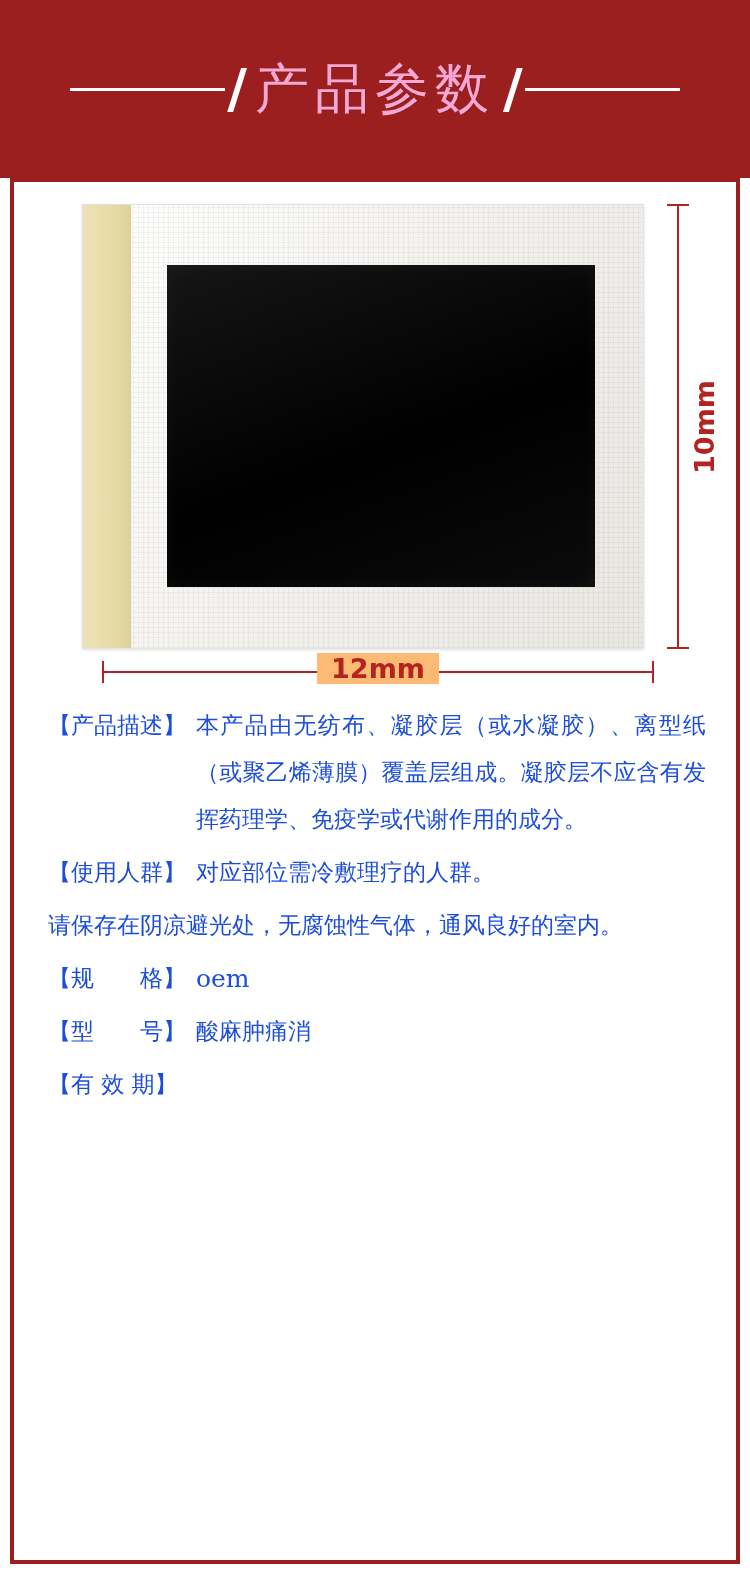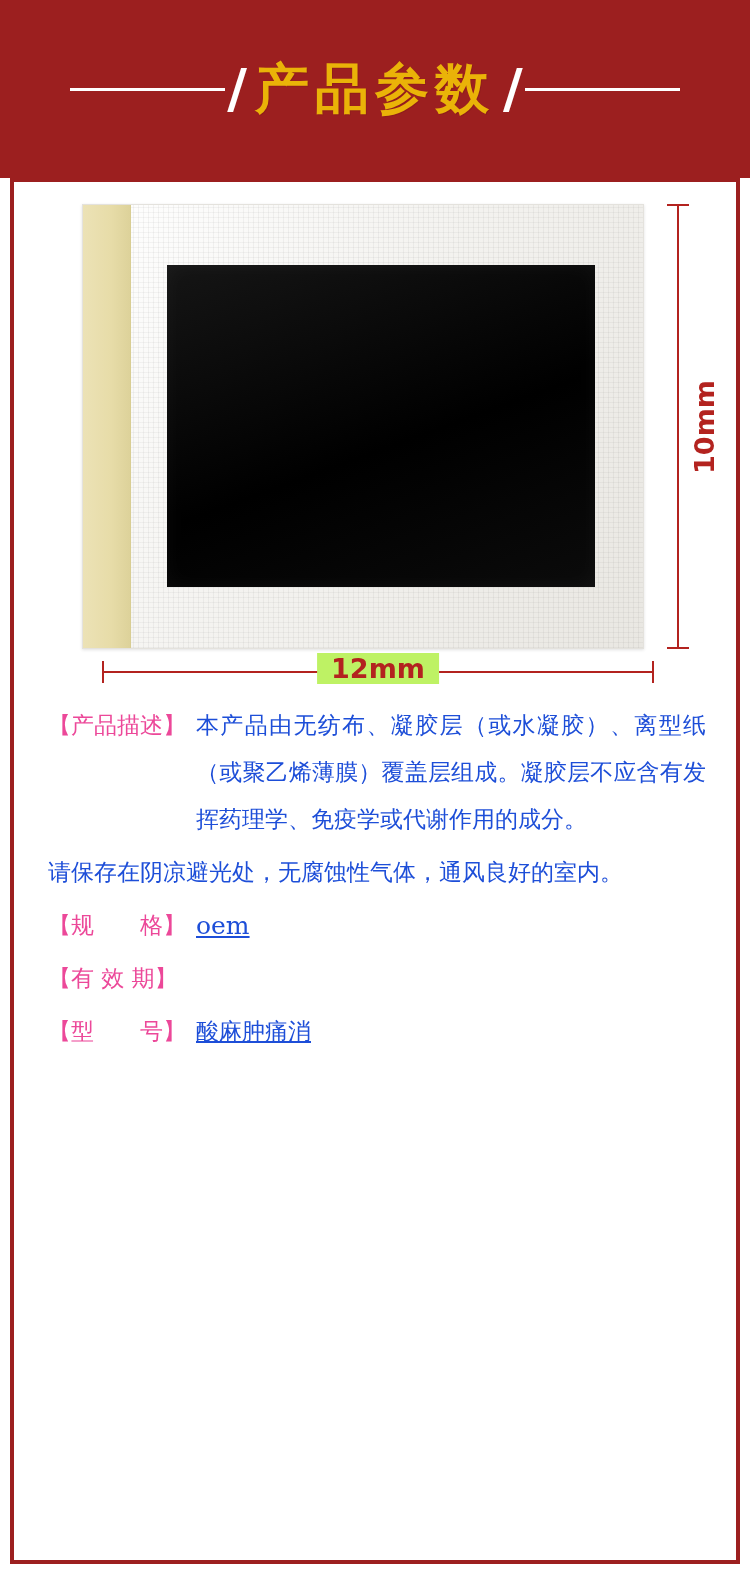--- a/index.html
+++ b/index.html
@@ -47,10 +47,10 @@
     flex: none;
   }
   .header-title {
-    color: #eab308;
+    color: #f9a8d4;
     font-family: "DejaVu Sans", sans-serif;
     font-size: 54px;
-    font-weight: bold;
+    font-weight: normal;
     letter-spacing: 6px;
     margin: 16px 6px;
     white-space: nowrap;

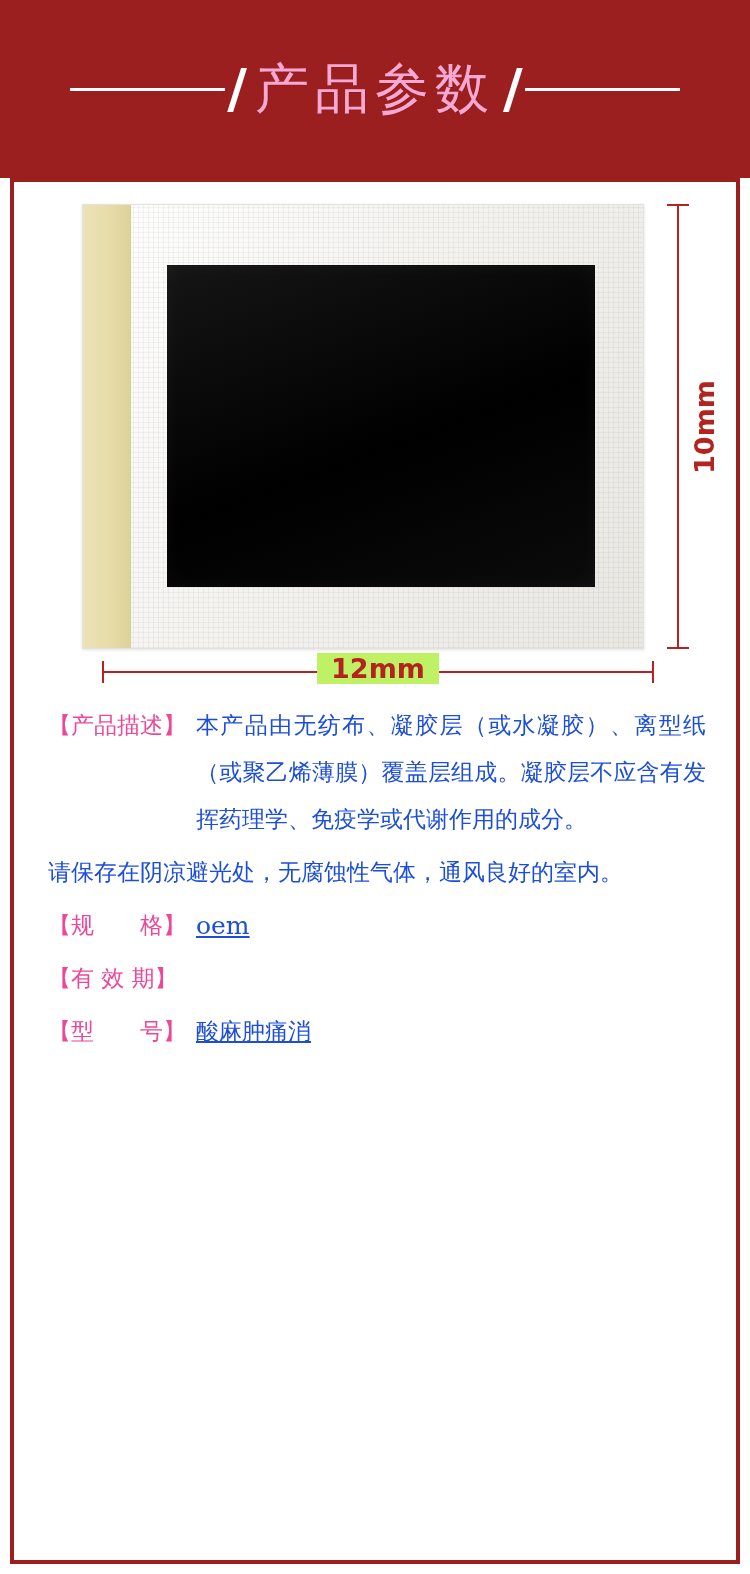--- a/index.html
+++ b/index.html
@@ -202,7 +202,7 @@
     font-family: "DejaVu Sans", sans-serif;
     font-size: 27px;
     font-weight: bold;
-    background: #bef264;
+    background: #fdba74;
     padding: 0 14px;
     white-space: nowrap;
   }

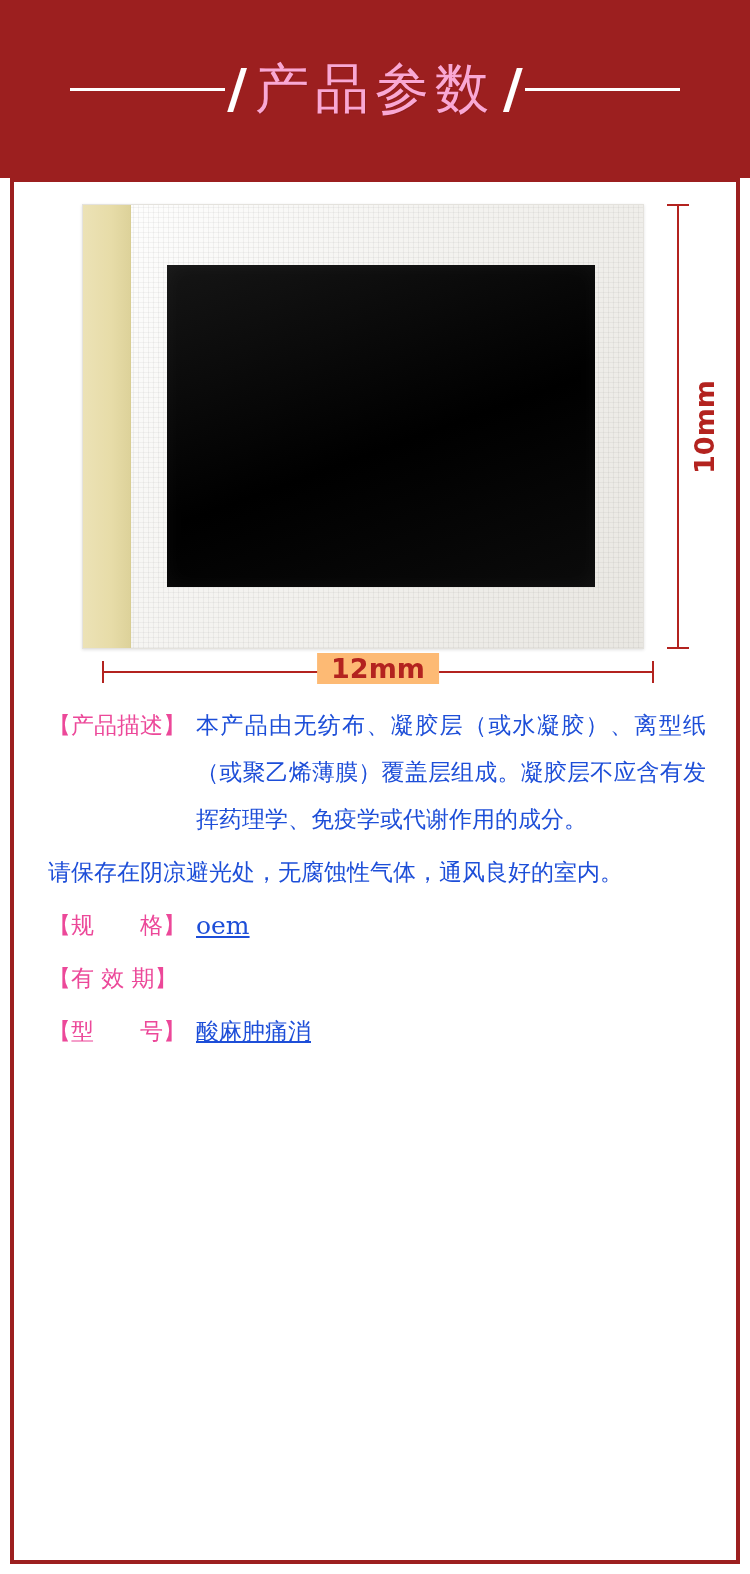--- a/index.html
+++ b/index.html
@@ -224,7 +224,7 @@
   .spec-key {
     flex: none;
     width: 148px;
-    color: #ec4899;
+    color: #1d4ed8;
     font-family: "DejaVu Sans", sans-serif;
     font-size: 23px;
     line-height: 47px;

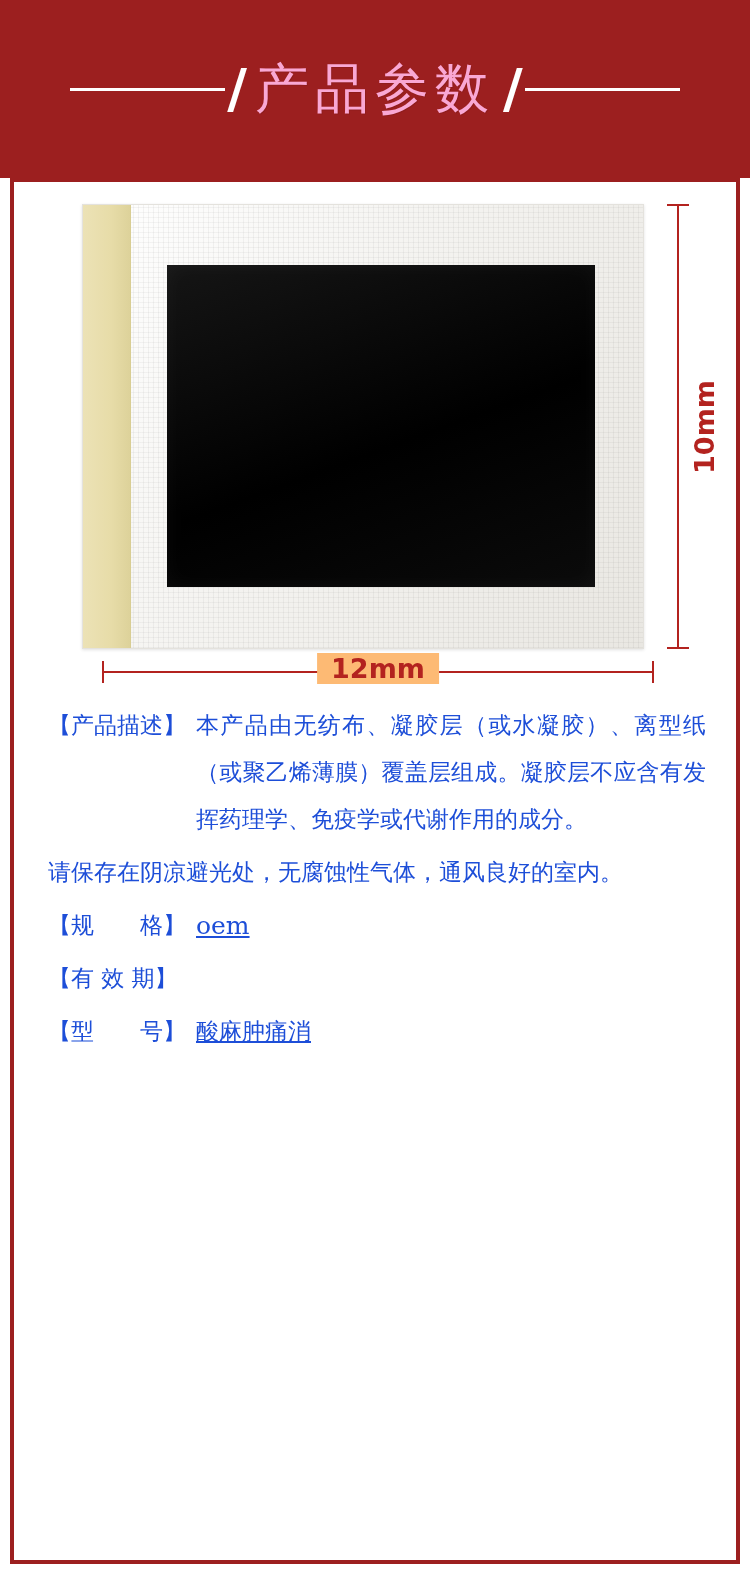--- a/index.html
+++ b/index.html
@@ -292,6 +292,10 @@
       </div>
 
 
+      <div class="spec-row">
+        <div class="spec-key">【使用人群】</div>
+        <div class="spec-val">对应部位需冷敷理疗的人群。</div>
+      </div>
 
 
       <div class="spec-row">

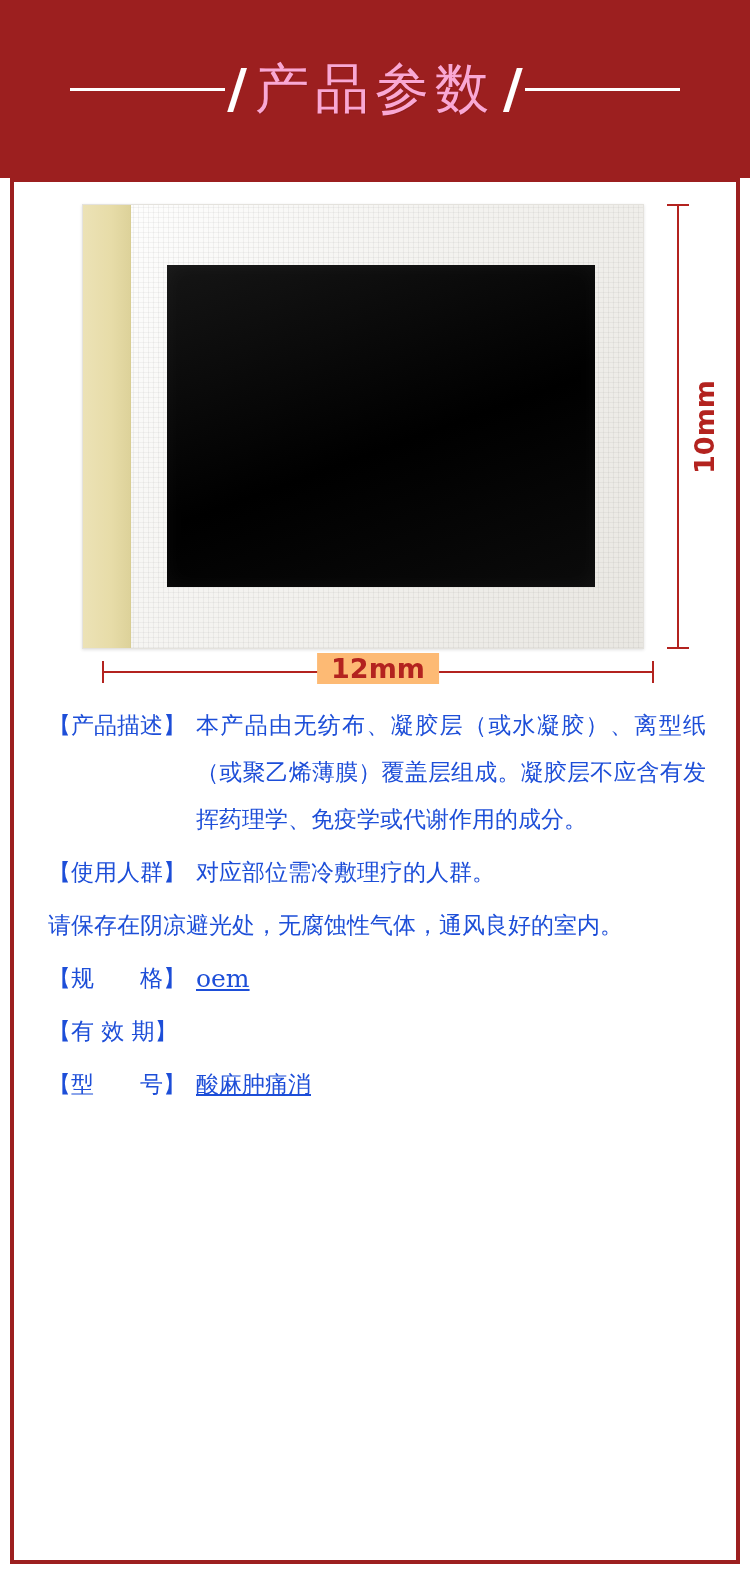--- a/index.html
+++ b/index.html
@@ -244,7 +244,7 @@
     font-family: "DejaVu Serif", serif;
     font-size: 25px;
   }
-  .spec-row.compact .spec-val { line-height: 47px; text-decoration: underline; }
+  .spec-row.compact .spec-val { line-height: 47px; }
 </style>
 </head>
 <body>

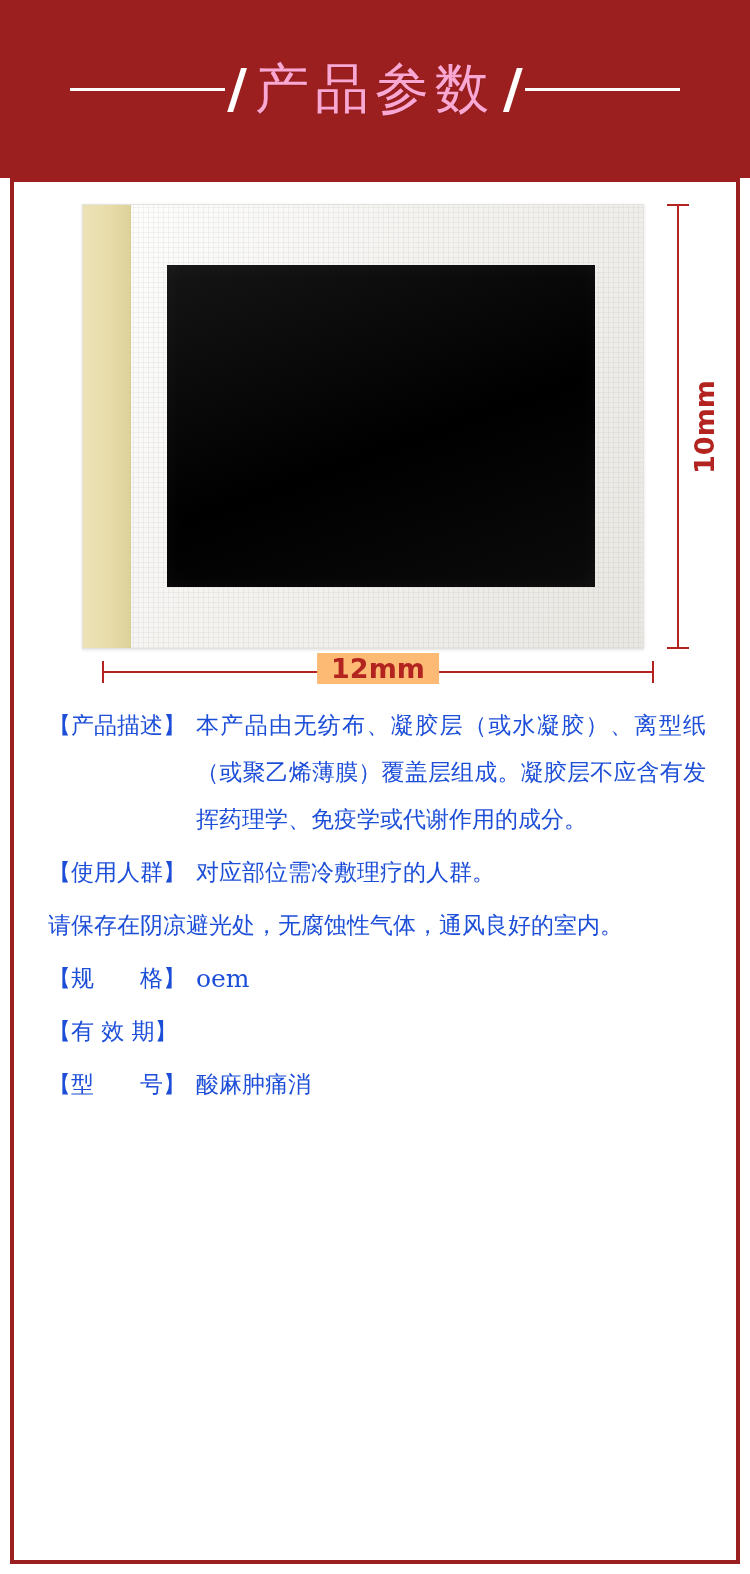--- a/index.html
+++ b/index.html
@@ -308,13 +308,13 @@
       </div>
 
       <div class="spec-row compact">
+        <div class="spec-key">【型　　号】</div>
+        <div class="spec-val">酸麻肿痛消</div>
+      </div>
+
+      <div class="spec-row compact">
         <div class="spec-key">【有 效 期】</div>
         <div class="spec-val"></div>
-      </div>
-
-      <div class="spec-row compact">
-        <div class="spec-key">【型　　号】</div>
-        <div class="spec-val">酸麻肿痛消</div>
       </div>
 
     </div>

